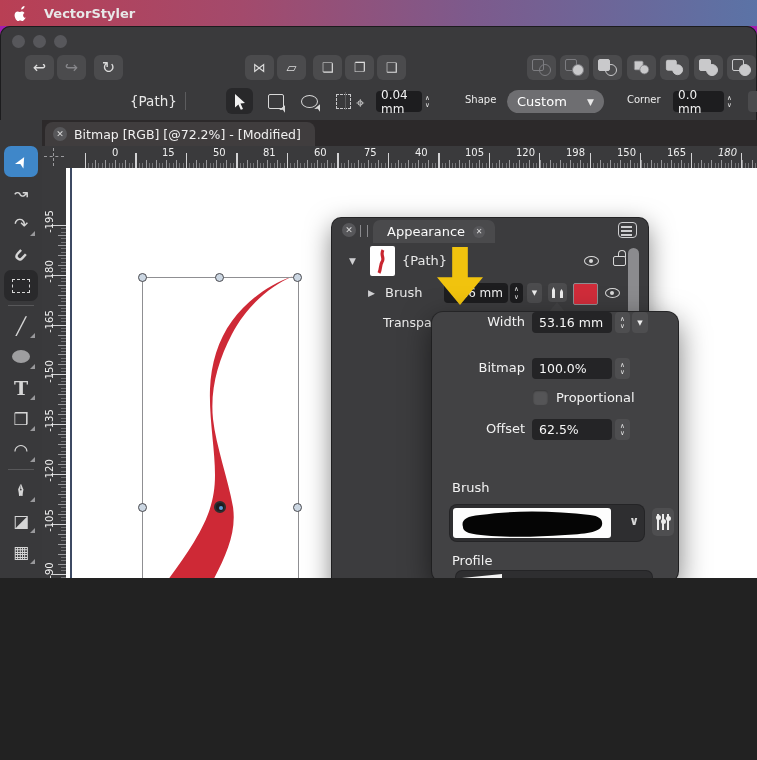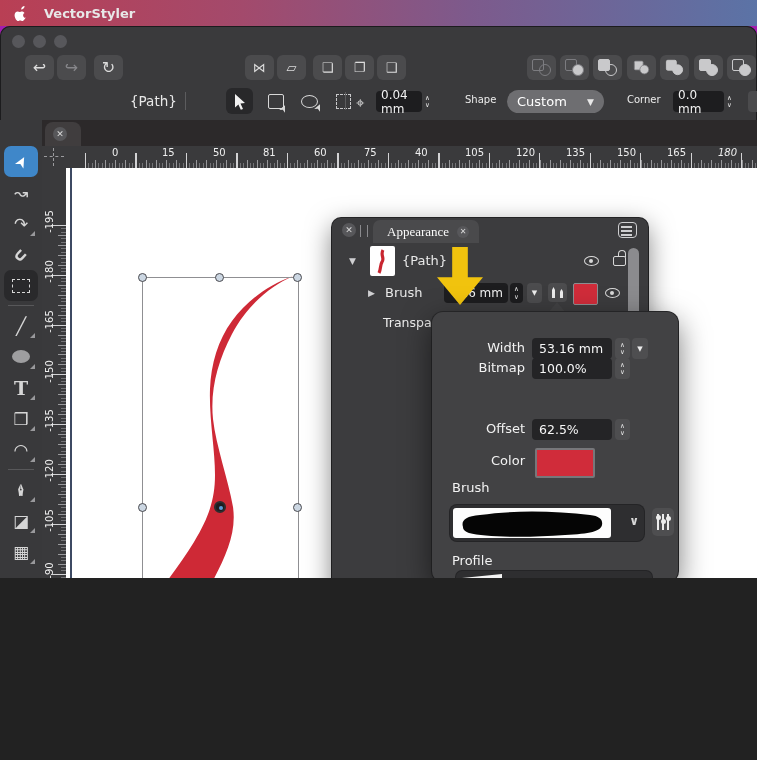--- a/index.html
+++ b/index.html
@@ -274,6 +274,7 @@
     <div class="tabbar">
       <span class="doctab">
         <span class="xcirc">✕</span>
+        <span>Bitmap [RGB] [@72.2%] - [Modified]</span>
       </span>
     </div>
     <span class="xcirc leftx">✕</span>

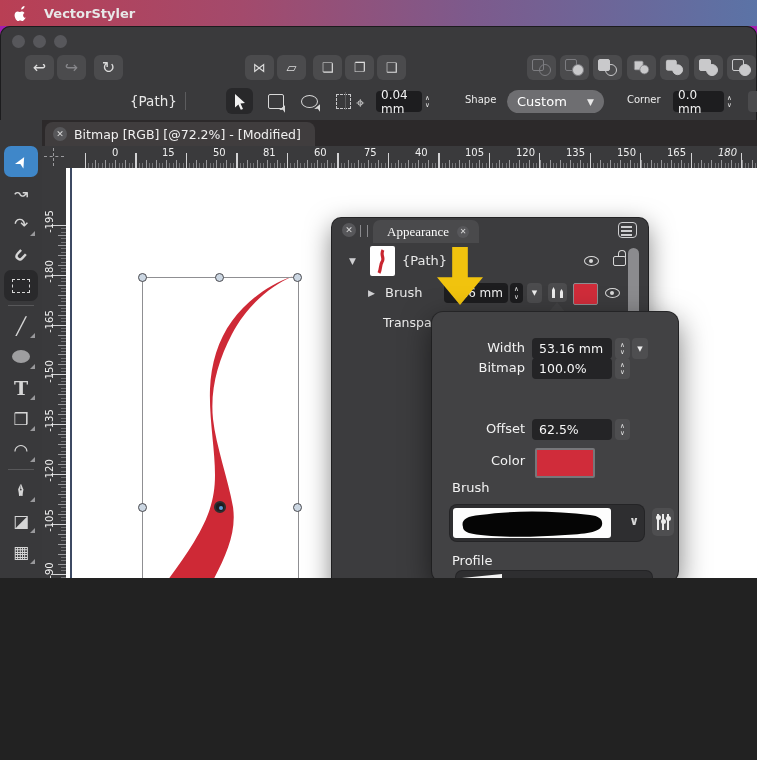--- a/index.html
+++ b/index.html
@@ -358,7 +358,7 @@
         <span class="hlab" style="left: 349px;">40</span>
         <span class="hlab" style="left: 399px;">105</span>
         <span class="hlab" style="left: 450px;">120</span>
-        <span class="hlab" style="left: 500px;">135</span>
+        <span class="hlab" style="left: 500px;">198</span>
         <span class="hlab" style="left: 551px;">150</span>
         <span class="hlab" style="left: 601px;">165</span>
         <span class="hlab" style="left: 652px; font-style: italic;">180</span>

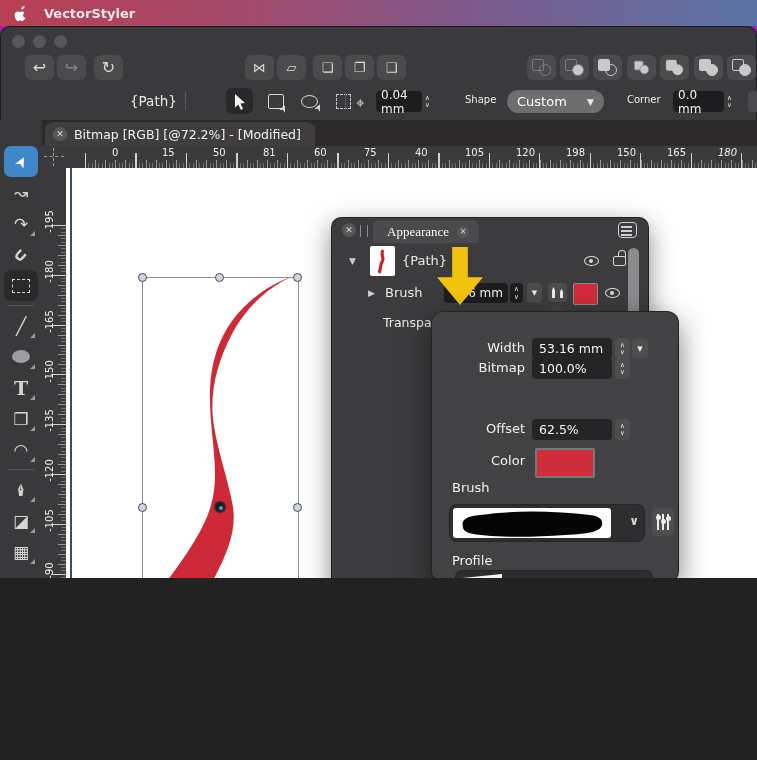--- a/index.html
+++ b/index.html
@@ -114,7 +114,7 @@
     box-shadow:0 8px 26px rgba(0,0,0,.5),0 0 0 1px #29292b;z-index:30;font-size:13px;}
   .p-head{position:absolute;left:0;top:0;width:100%;height:25px;}
   .p-tab{position:absolute;left:41px;top:2px;height:23px;background:#4a4a4c;border-radius:7px 7px 0 0;
-    display:flex;align-items:center;gap:8px;padding:0 10px 0 14px;font-size:13px;color:#fafafa;font-family:Liberation Serif, serif;}
+    display:flex;align-items:center;gap:8px;padding:0 10px 0 14px;font-size:13px;color:#fafafa;}
   .handlebar{position:absolute;left:28px;top:7px;width:6px;height:12px;border-left:1.5px solid #8a8a8d;border-right:1.5px solid #8a8a8d;}
   .burger{position:absolute;right:11px;top:4px;width:17px;height:14px;border:1.5px solid #cfcfd1;border-radius:4px;
     background:repeating-linear-gradient(to bottom,transparent 0 2.5px,#cfcfd1 2.5px 4px);background-size:11px 12px;background-position:2px 1px;background-repeat:no-repeat;}

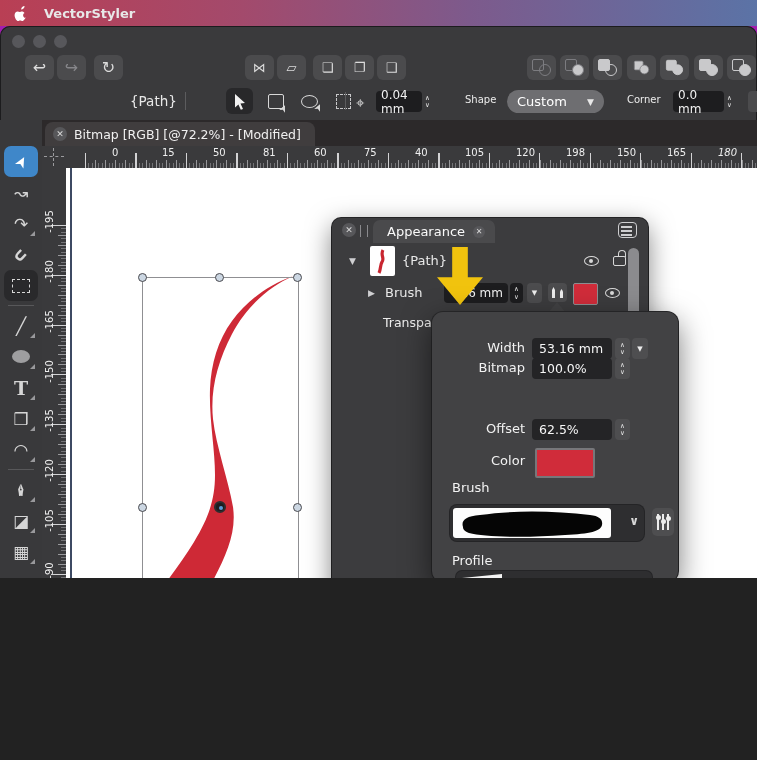--- a/index.html
+++ b/index.html
@@ -459,7 +459,7 @@
 
     <div class="notch"></div>
     <div class="popup">
-      <div class="prow" style="top:26px">
+      <div class="prow" style="top:0">
         <span class="plab">Width</span>
         <span class="pfield">53.16 mm</span>
         <span class="pstp">

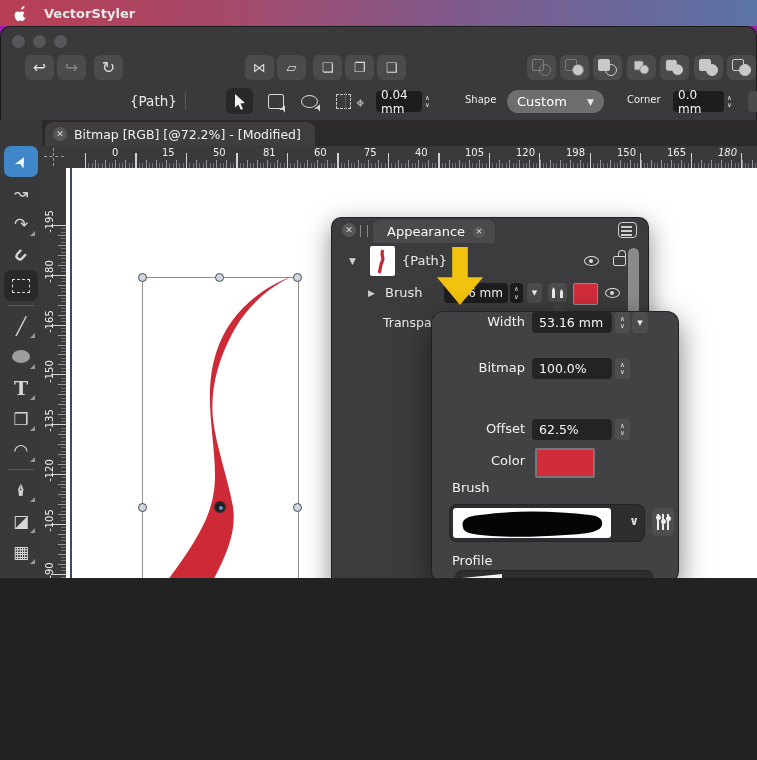--- a/index.html
+++ b/index.html
@@ -476,6 +476,10 @@
             <span>∨</span>
           </span>
       </div>
+      <div class="prow" style="top:77px">
+        <span class="checkbox"></span>
+        <span class="chklab">Proportional</span>
+      </div>
       <div class="prow" style="top:107px">
         <span class="plab">Offset</span>
         <span class="pfield">62.5%</span>

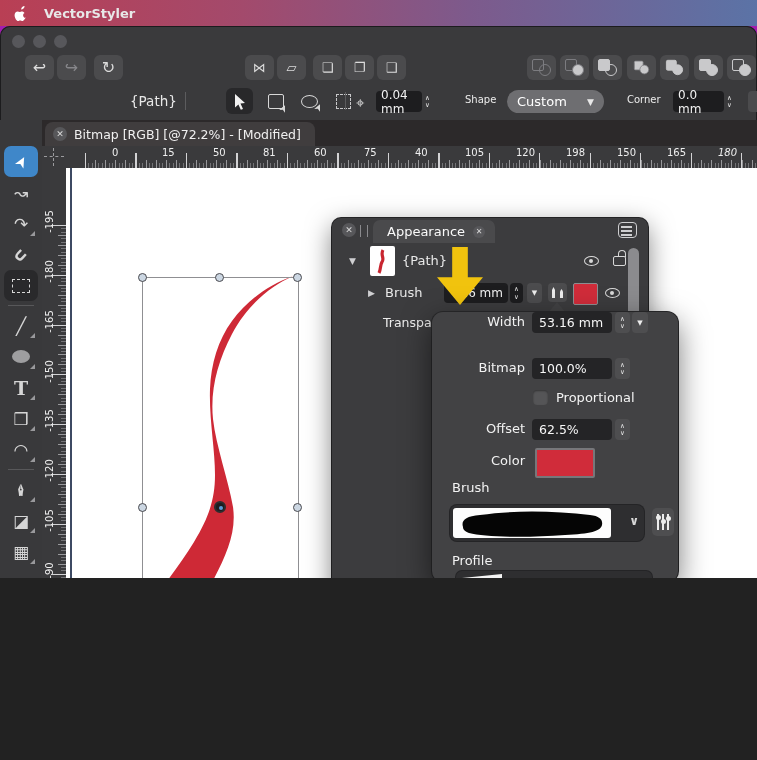--- a/index.html
+++ b/index.html
@@ -488,10 +488,6 @@
             <span>∨</span>
           </span>
       </div>
-      <div class="prow" style="top:139px">
-        <span class="plab">Color</span>
-        <span class="cswatch"></span>
-      </div>
       <span class="seclab" style="top:168px;position:absolute">Brush</span>
       <div class="bwell">
         <span class="inner">

